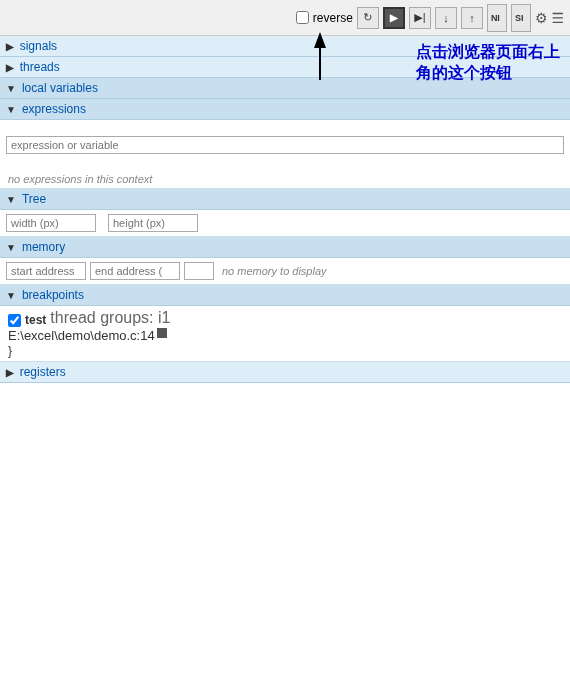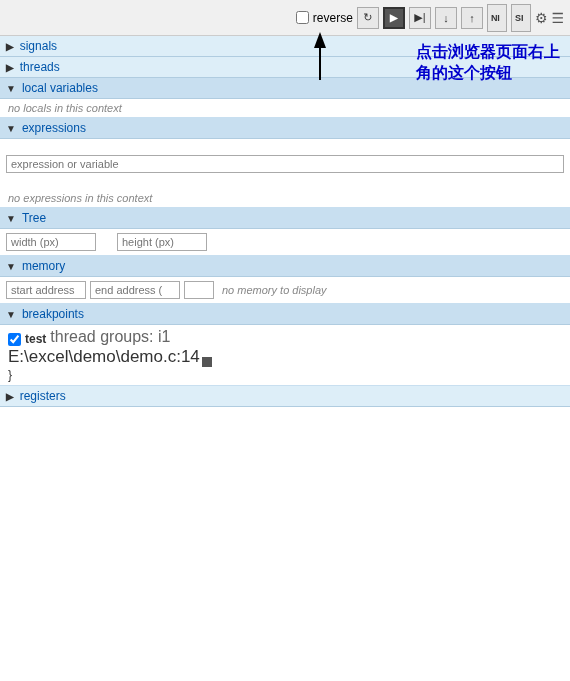--- a/index.html
+++ b/index.html
@@ -299,9 +299,6 @@
     <span class="section-toggle">▼</span>
     <span class="section-title">local variables</span>
   </div>
-  <div class="section-body">
-    <div class="placeholder-text">no locals in this context</div>
-  </div>
 
   <div class="section-header">
     <span class="section-toggle">▼</span>

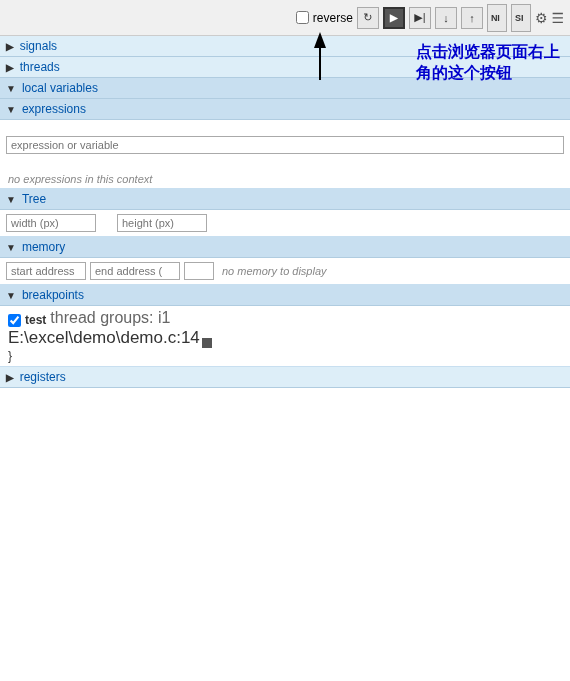--- a/index.html
+++ b/index.html
@@ -144,7 +144,7 @@
       display: flex;
       align-items: center;
       padding: 4px 6px;
-      gap: 21px;
+      gap: 12px;
     }
     .tree-input {
       border: 1px solid #aaa;

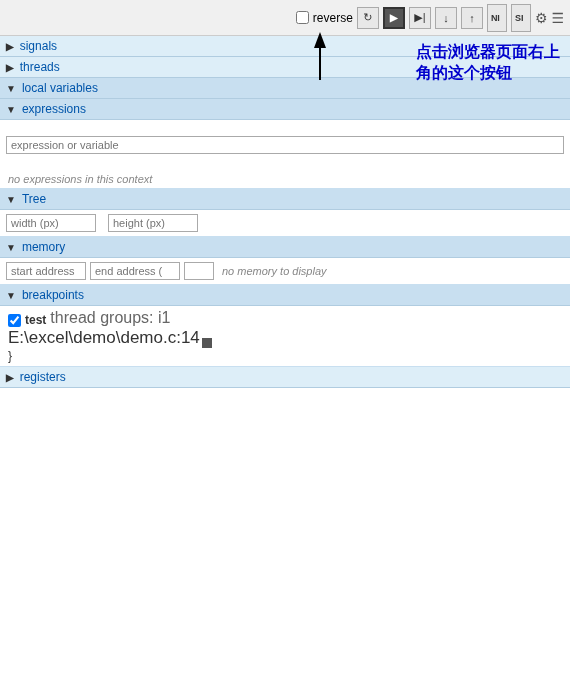--- a/index.html
+++ b/index.html
@@ -210,9 +210,9 @@
     }
     .bp-location {
       color: #333;
-      font-size: 17px;
-      display: flex;
-      align-items: flex-end;
+      font-size: 13px;
+      display: flex;
+      align-items: flex-start;
       gap: 2px;
       margin-top: 1px;
     }

